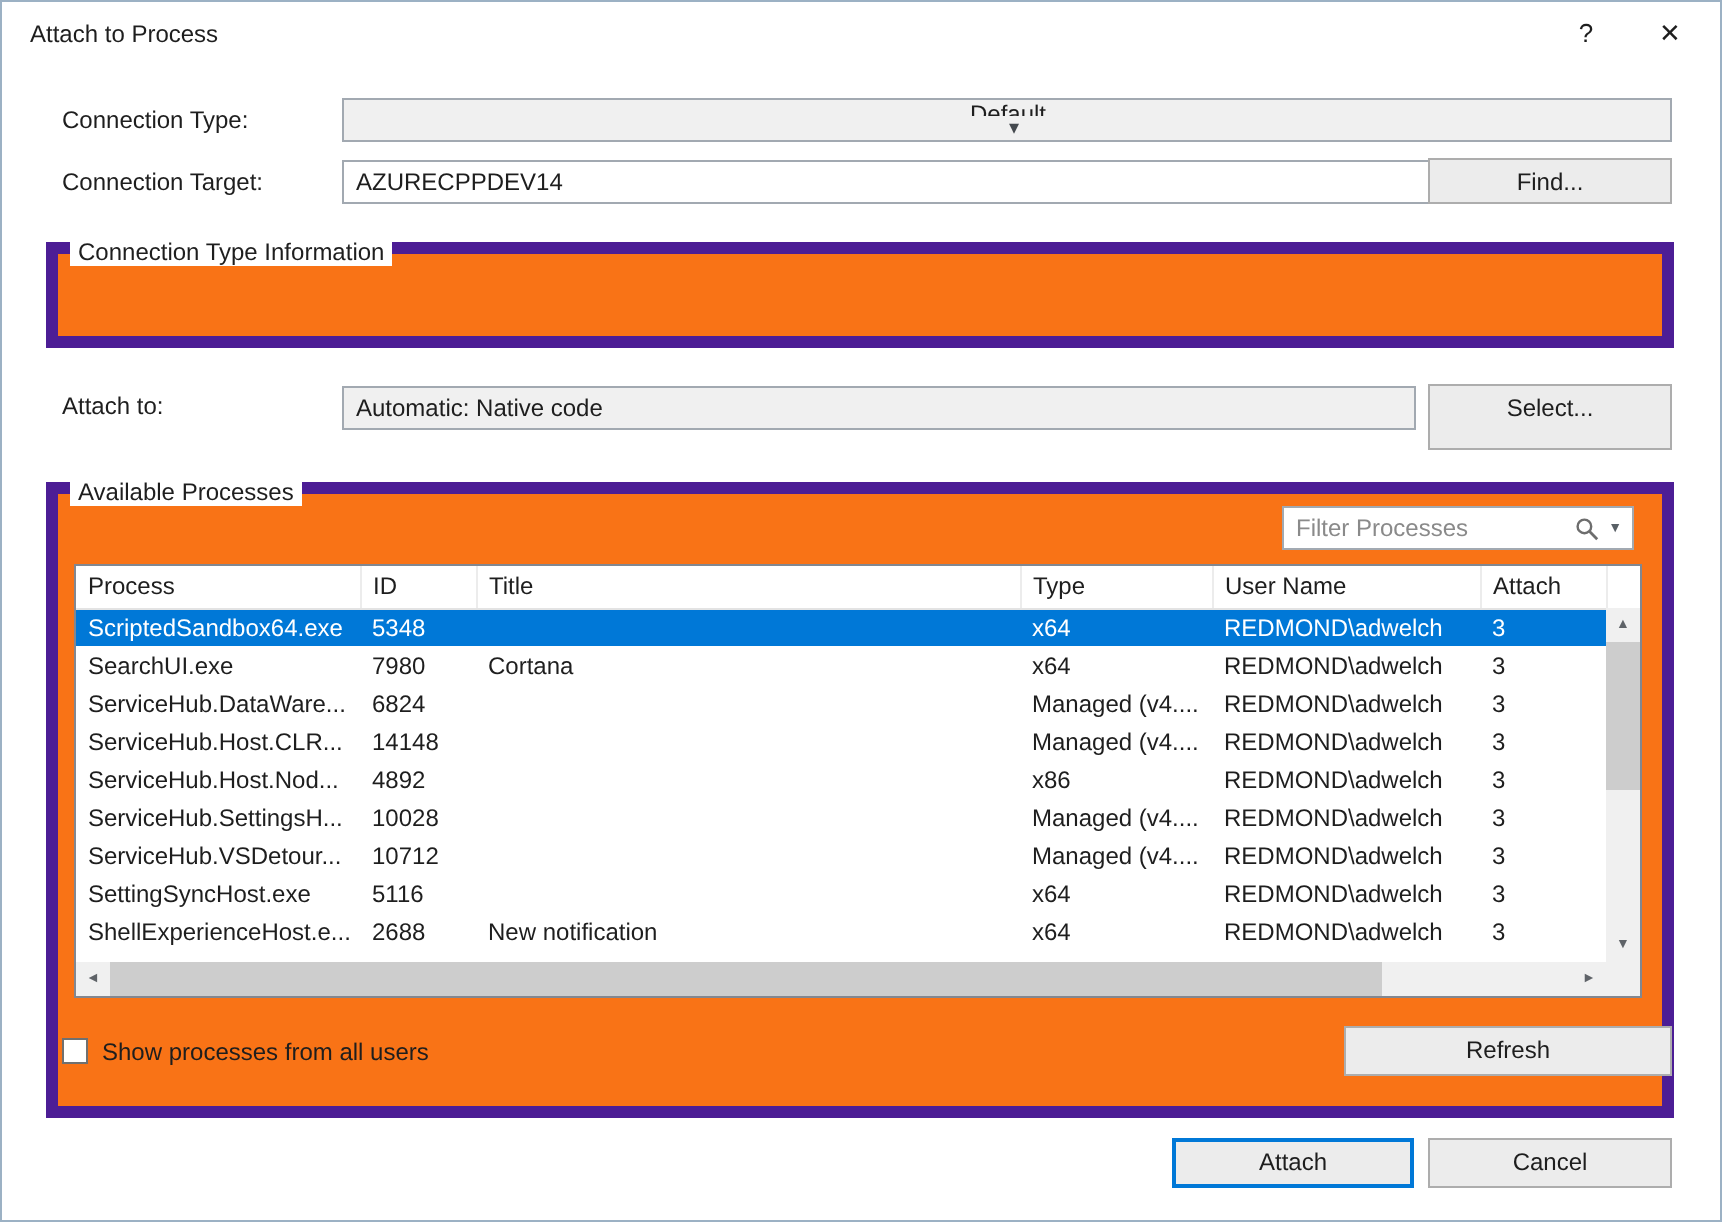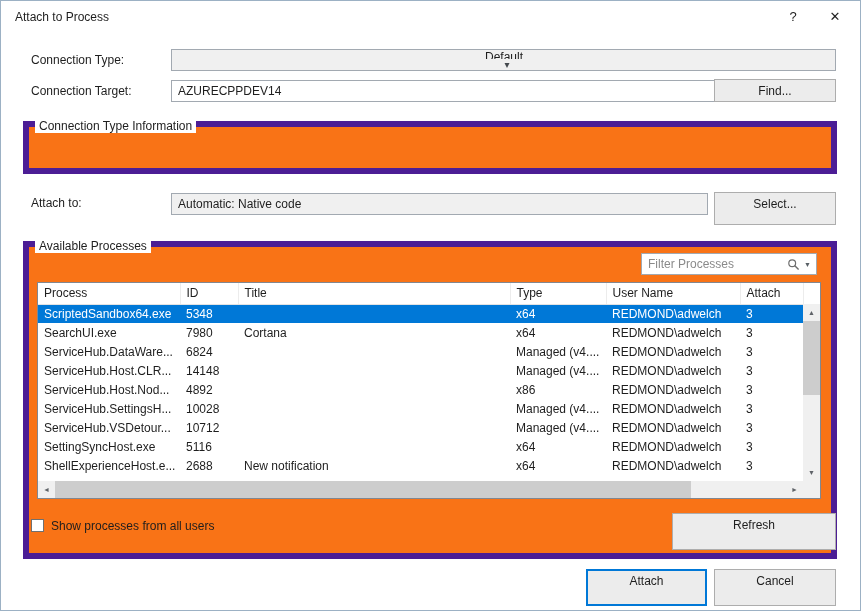--- a/index.html
+++ b/index.html
@@ -31,7 +31,7 @@
                  font-family:"Liberation Sans", sans-serif; font-size:12px; color:#1e1e1e; }
 
   
-  .btn { position:absolute; height:37px; background:#ececec; border:1px solid #adadad;
+  .btn { position:absolute; height:25px; background:#ececec; border:1px solid #adadad;
          text-align:center; line-height:23px; font-size:12px; color:#1e1e1e; cursor:default; }
   .btn.default { border-color:var(--accent,#0078d7); box-shadow:inset 0 0 0 1px var(--accent,#0078d7); }
 

